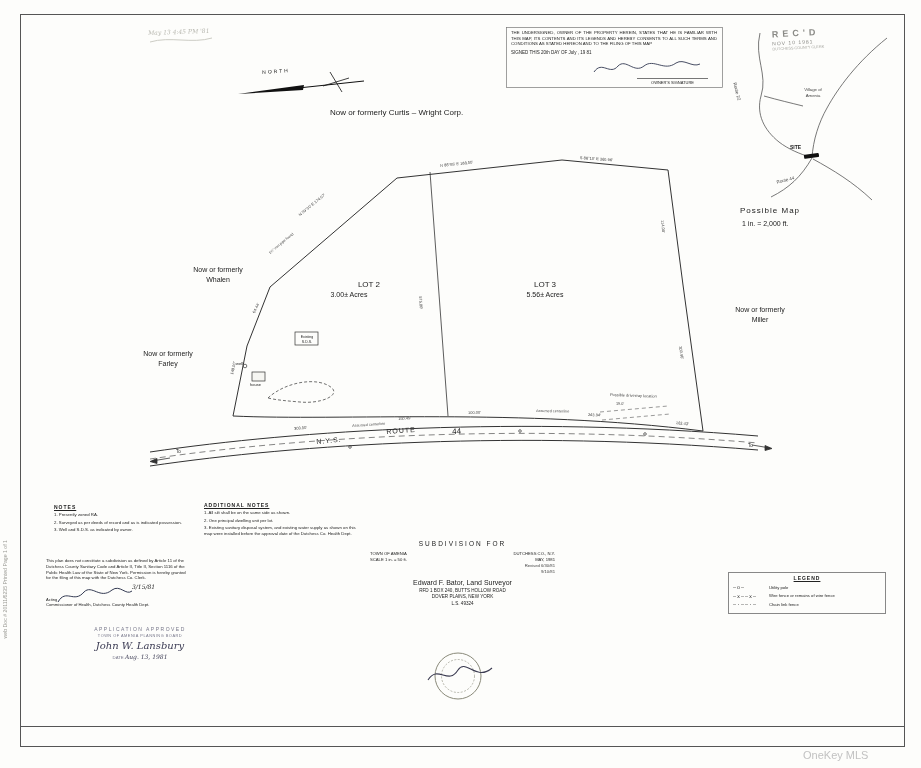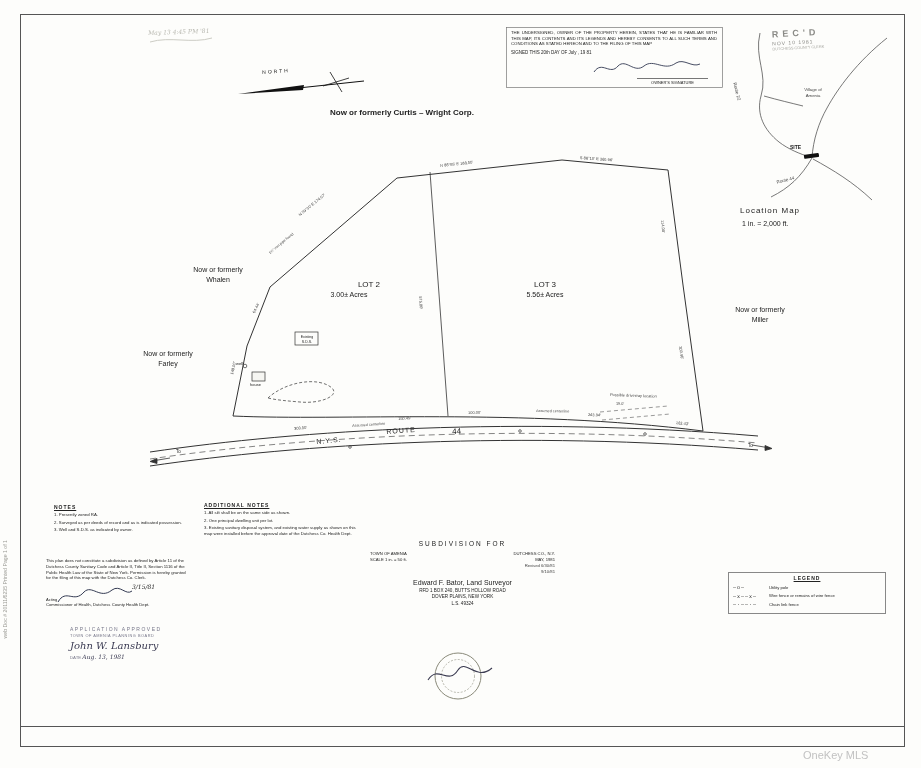--- a/index.html
+++ b/index.html
@@ -139,7 +139,7 @@
   <div class="layer" id="labels">
       <div class="lbl script" style="left: 148px; top: 30px; font-size: 6px; transform: rotate(-2deg); color: rgb(182, 182, 174);">May 13   4:45 PM  '81</div>
       <div class="lbl " style="left: 262px; top: 70px; font-size: 5px; transform: rotate(-4deg); letter-spacing: 2px;">NORTH</div>
-      <div class="lbl " style="left: 330px; top: 108px; font-size: 8px; font-weight: bold;">Now   or   formerly   Curtis – Wright   Corp.</div>
+      <div class="lbl " style="left: 330px; top: 108px; font-size: 8px;">Now   or   formerly   Curtis – Wright   Corp.</div>
       <div class="lbl " style="left: 178px; top: 266px; font-size: 7px; width: 80px; white-space: normal; text-align: center;">Now or formerly</div>
       <div class="lbl " style="left: 178px; top: 276px; font-size: 7px; width: 80px; white-space: normal; text-align: center;">Whalen</div>
       <div class="lbl " style="left: 128px; top: 350px; font-size: 7px; width: 80px; white-space: normal; text-align: center;">Now or formerly</div>

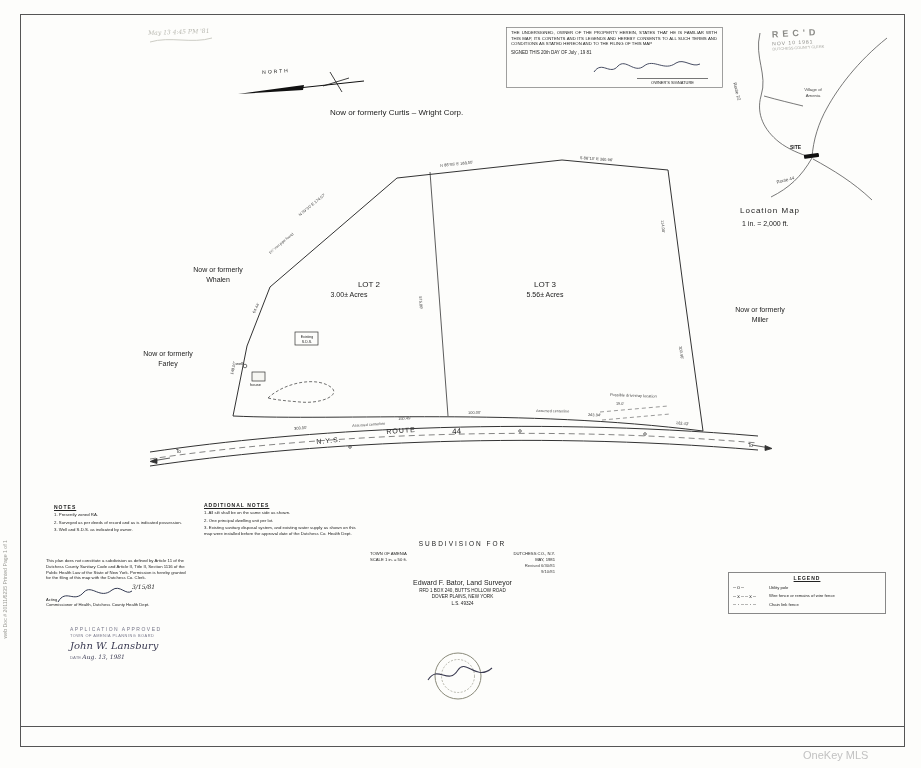--- a/index.html
+++ b/index.html
@@ -160,7 +160,7 @@
       <div class="lbl " style="left: 794px; top: 94px; font-size: 4.3px; width: 38px; white-space: normal; text-align: center; color: rgb(68, 68, 68);">Amenia</div>
       <div class="lbl b" style="left: 790px; top: 145px; font-size: 5px;">SITE</div>
       <div class="lbl " style="left: 776px; top: 180px; font-size: 4.5px; transform: rotate(-15deg); color: rgb(68, 68, 68);">Route 44</div>
-      <div class="lbl " style="left: 740px; top: 206px; font-size: 8px; letter-spacing: 1px;">Location    Map</div>
+      <div class="lbl " style="left: 740px; top: 206px; font-size: 8px; letter-spacing: 1px;">Possible    Map</div>
       <div class="lbl " style="left: 742px; top: 220px; font-size: 7px;">1 in. = 2,000 ft.</div>
       <div class="lbl " style="left: 298px; top: 214px; font-size: 4px; transform: rotate(-39deg); color: rgb(68, 68, 68);">N 59°30' E   174.07'</div>
       <div class="lbl " style="left: 440px; top: 164px; font-size: 4px; transform: rotate(-6deg); color: rgb(68, 68, 68);">N 86°55' E   168.00'</div>

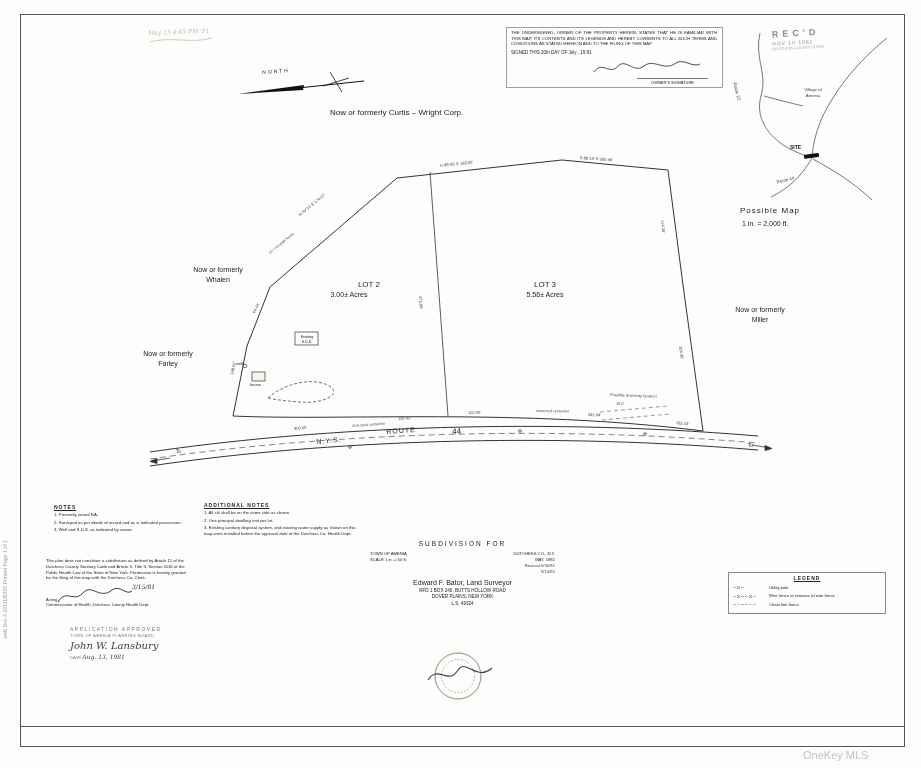--- a/index.html
+++ b/index.html
@@ -30,7 +30,7 @@
   .health .t1{font-size:4px;}
   .health .t2{font-size:4.2px;}
   
-  .approval{left:70px;top:626px;width:140px;text-align:left;color:#77778a;}
+  .approval{left:70px;top:626px;width:140px;text-align:center;color:#77778a;}
   .approval .a1{font-size:5px;letter-spacing:1.5px;}
   .approval .a2{font-size:3.9px;letter-spacing:.5px;margin-top:1px;}
   .approval .sig{font-size:10px;color:#3a3a52;font-family:"DejaVu Serif",serif;font-style:italic;margin-top:2px;}

